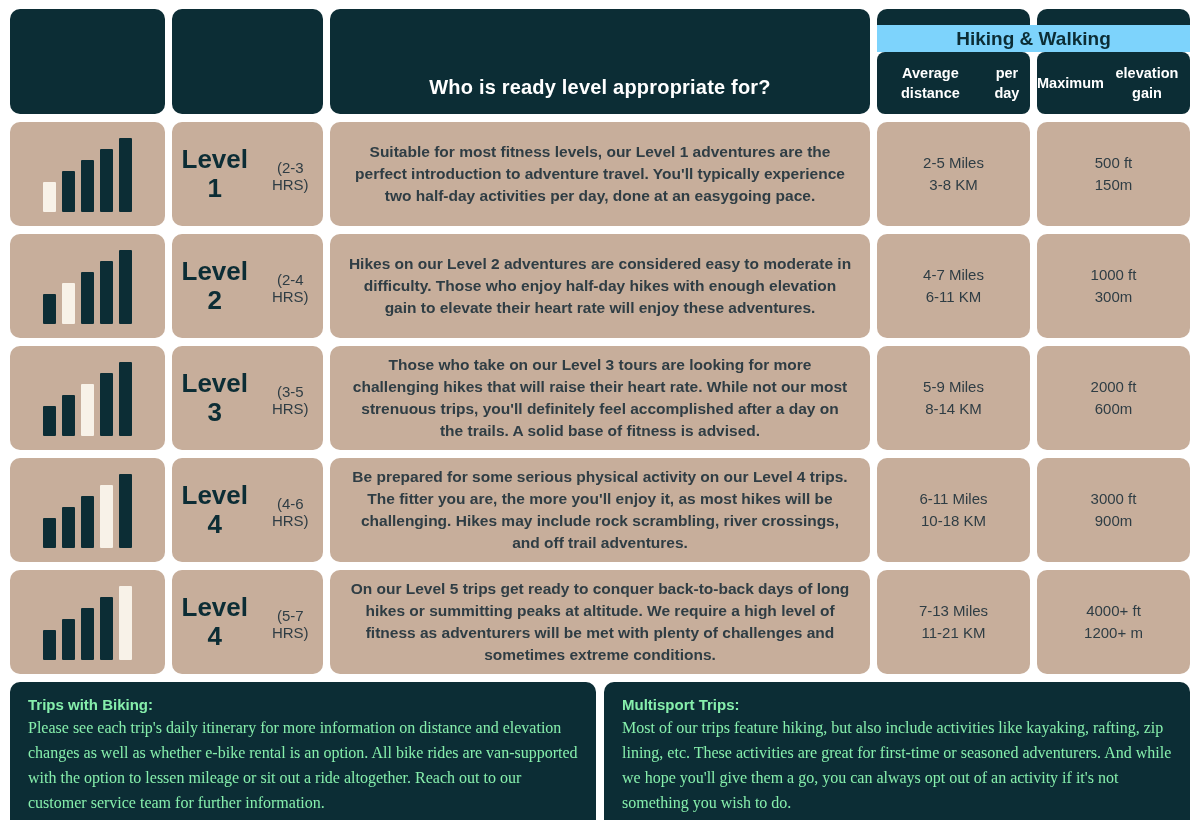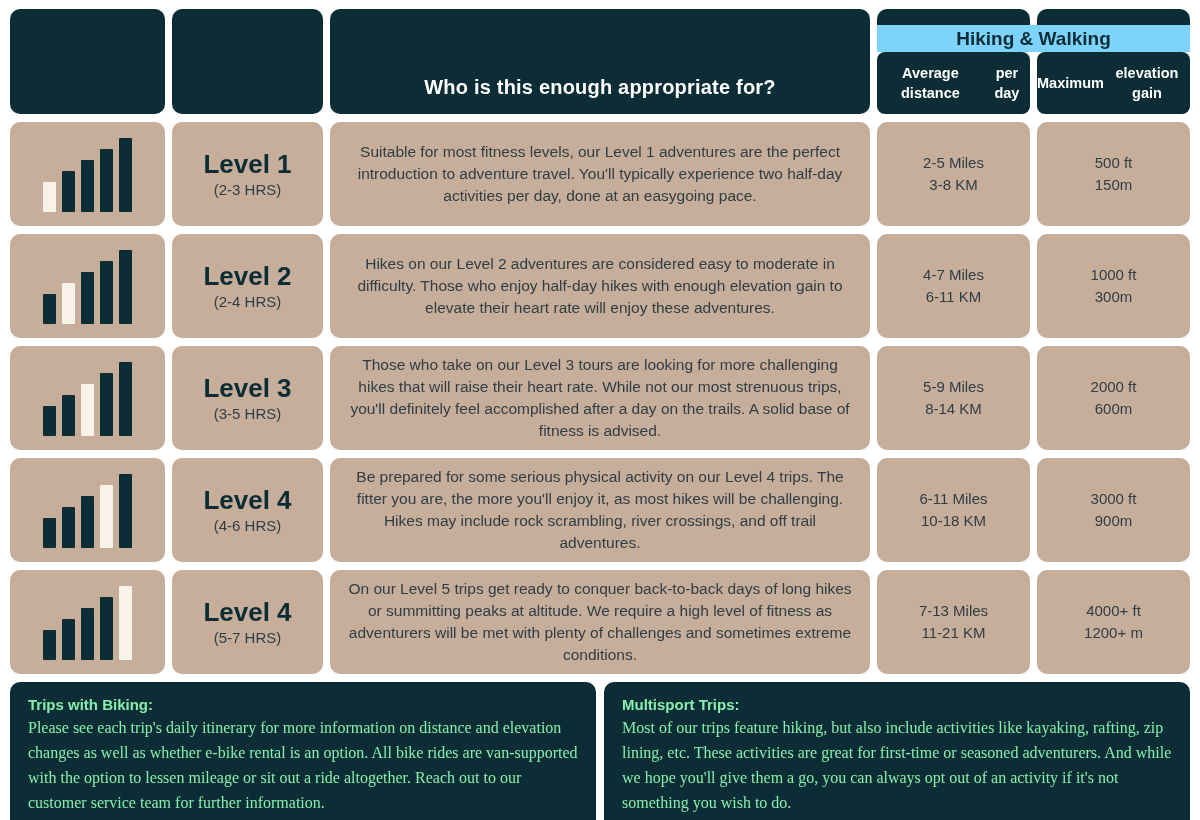--- a/index.html
+++ b/index.html
@@ -89,7 +89,7 @@
     <div class="cell dark"></div>
     <div class="cell dark"></div>
     <div class="cell dark question-cell">
-      <span>Who is this enough appropriate for?</span>
+      <span>Who is ready level appropriate for?</span>
     </div>
     <div class="hw-group">
       <div class="hw-strips">

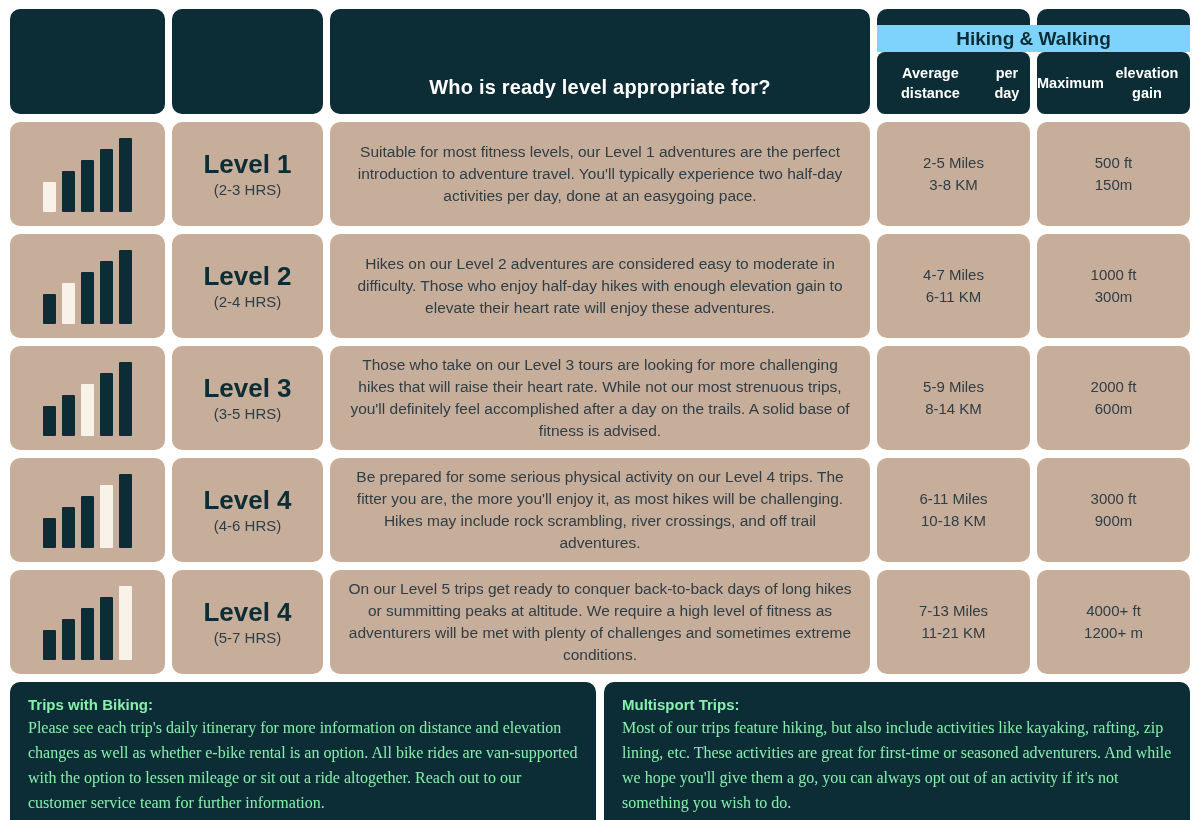--- a/index.html
+++ b/index.html
@@ -60,7 +60,7 @@
   .bar:nth-child(5){height:74px;}
   .bar.bar-white{background:var(--bar-white);}
 
-  .level-cell{flex-direction:column;}
+  .level-cell{flex-direction:row;}
   .level-name{color:var(--dark);font-weight:bold;font-size:26px;line-height:1.1;}
   .level-hours{color:var(--text-dark);font-size:15px;margin-top:3px;}
 

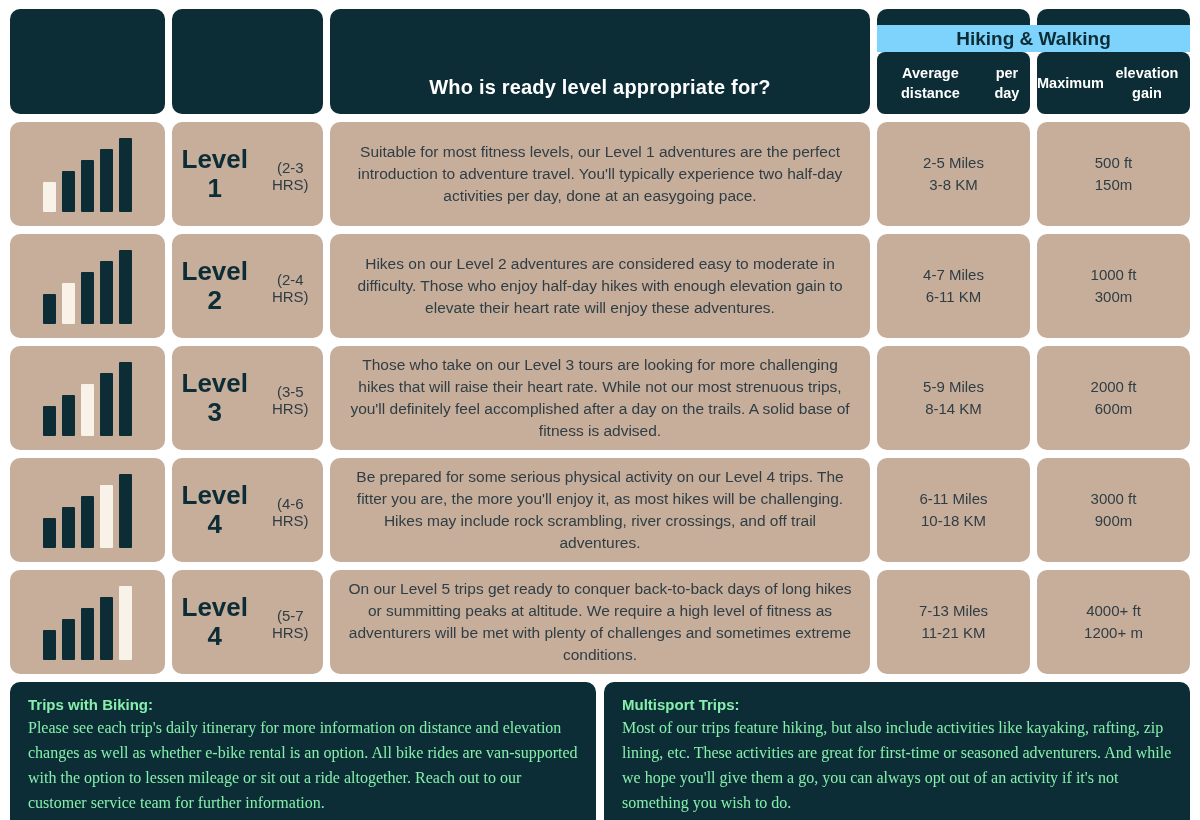--- a/index.html
+++ b/index.html
@@ -66,7 +66,7 @@
 
   .desc-cell{padding:8px 18px;}
   .desc-cell p{
-    margin:0;color:var(--text-dark);font-size:15.5px;line-height:1.42;text-align:center;
+    margin:0;color:var(--text-dark);font-size:15.5px;line-height:1.42;text-align:center;font-weight:bold;
   }
 
   .stat-cell{flex-direction:column;color:var(--text-dark);font-size:15px;line-height:1.45;}

